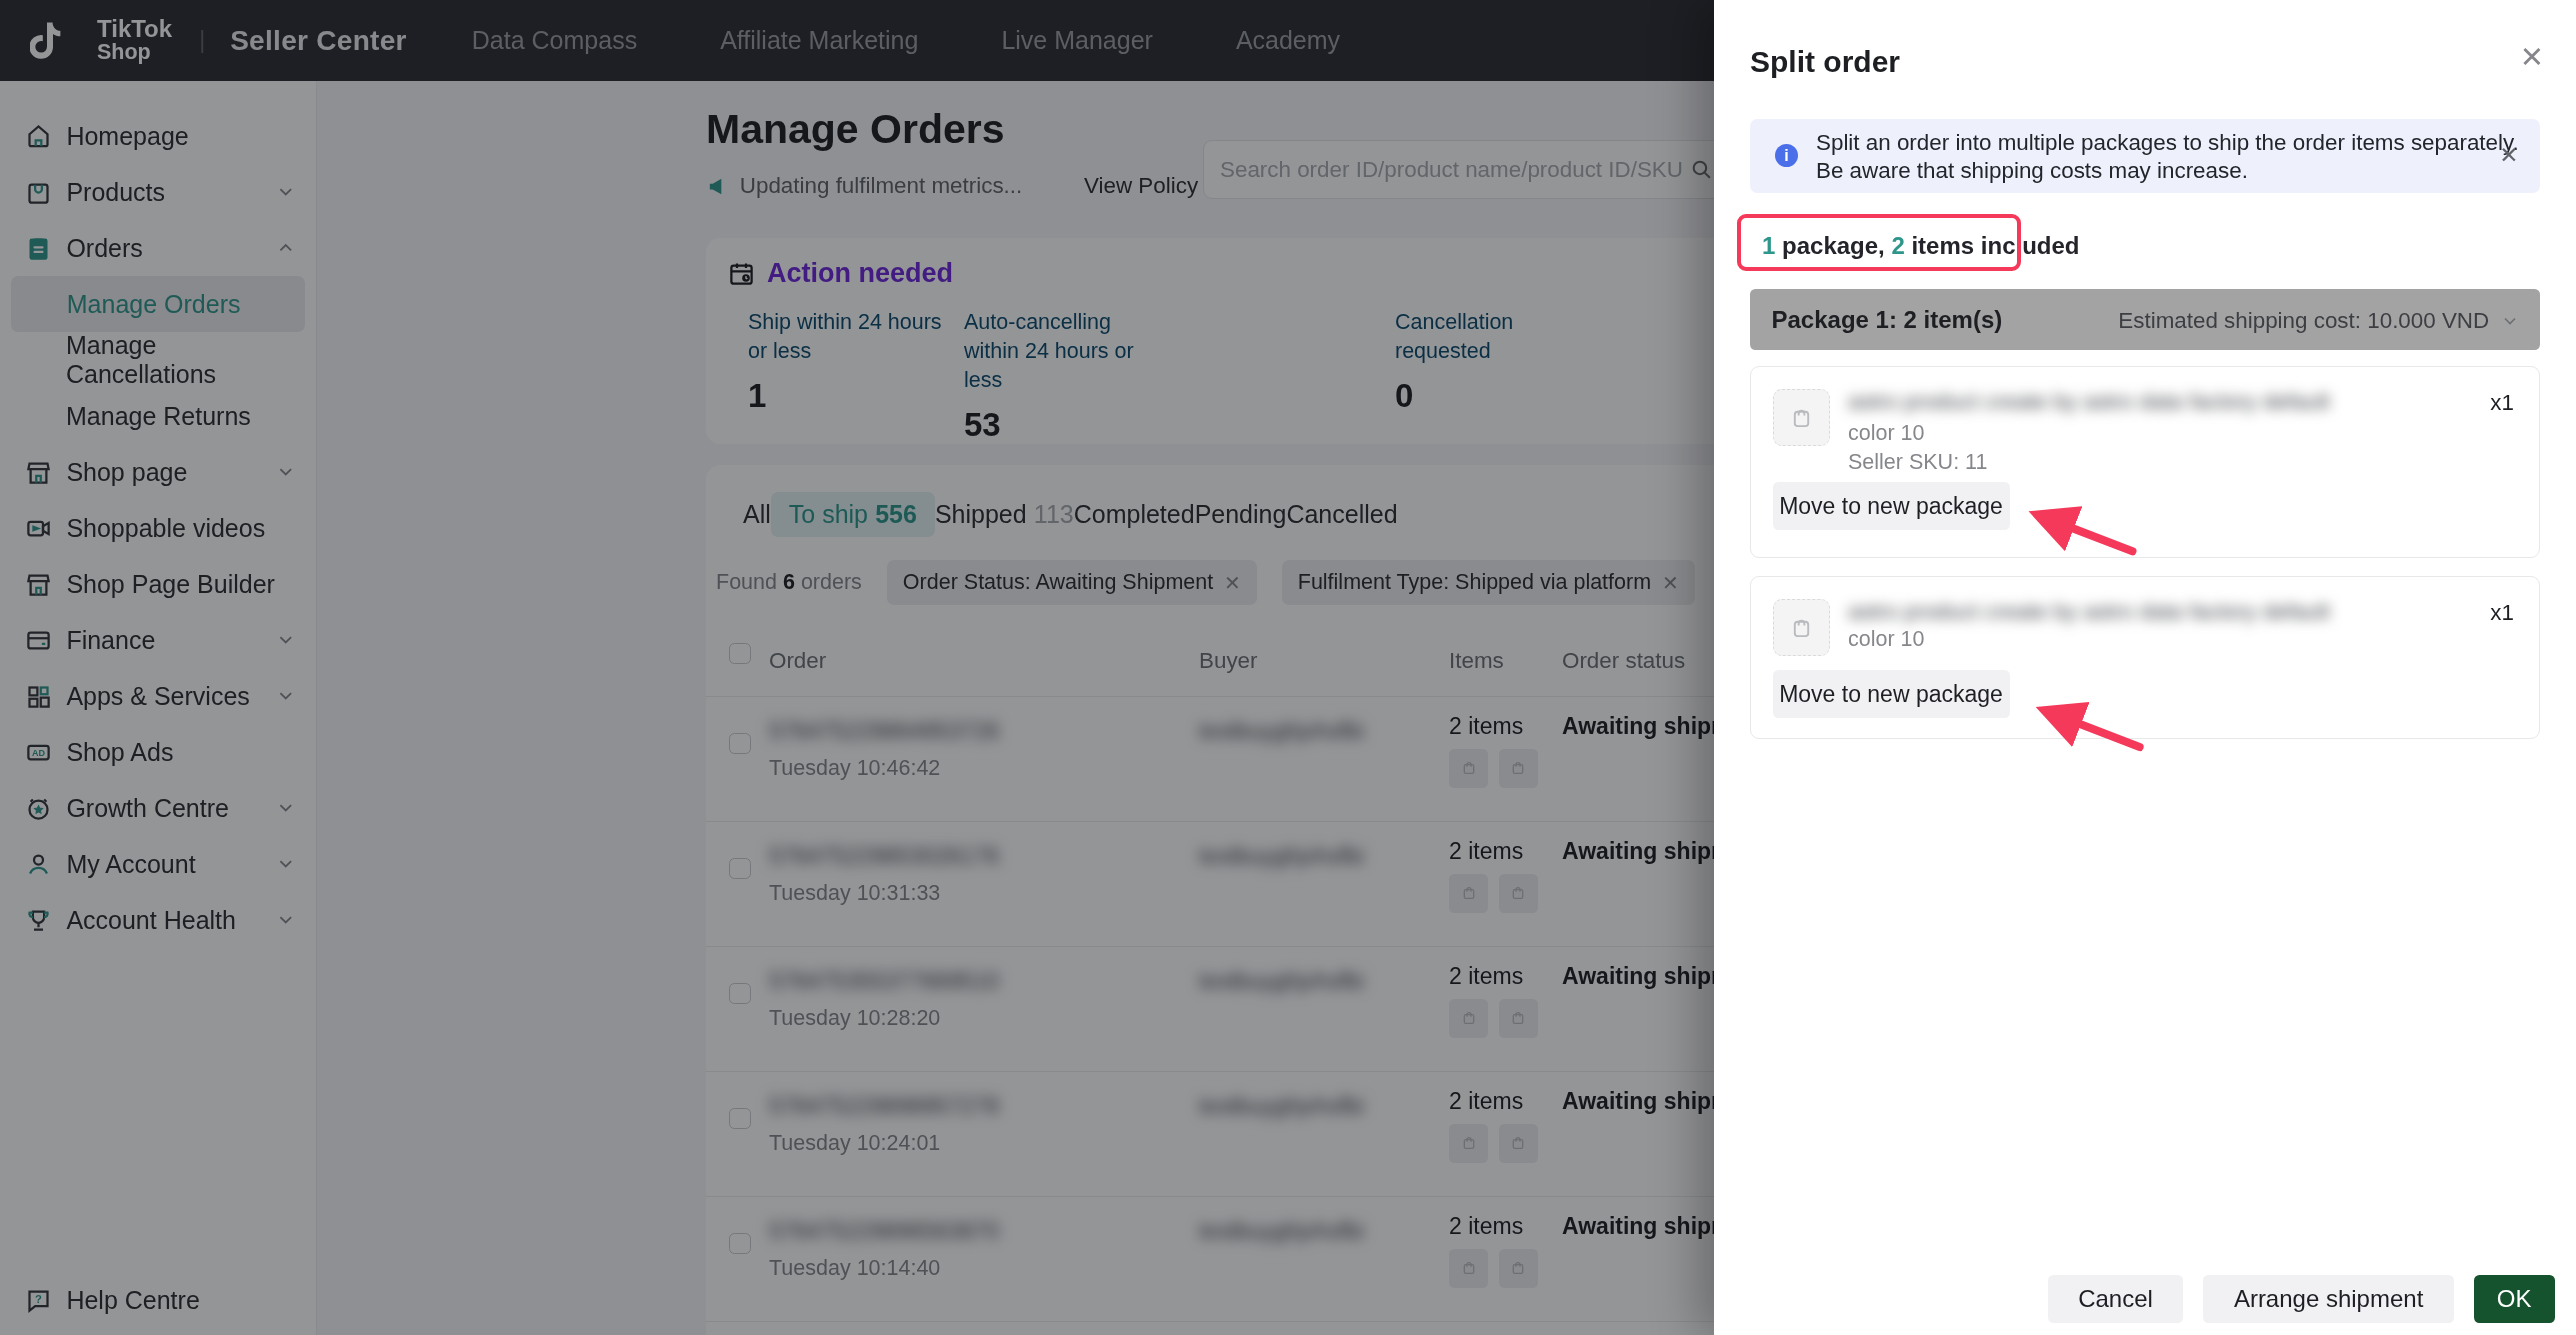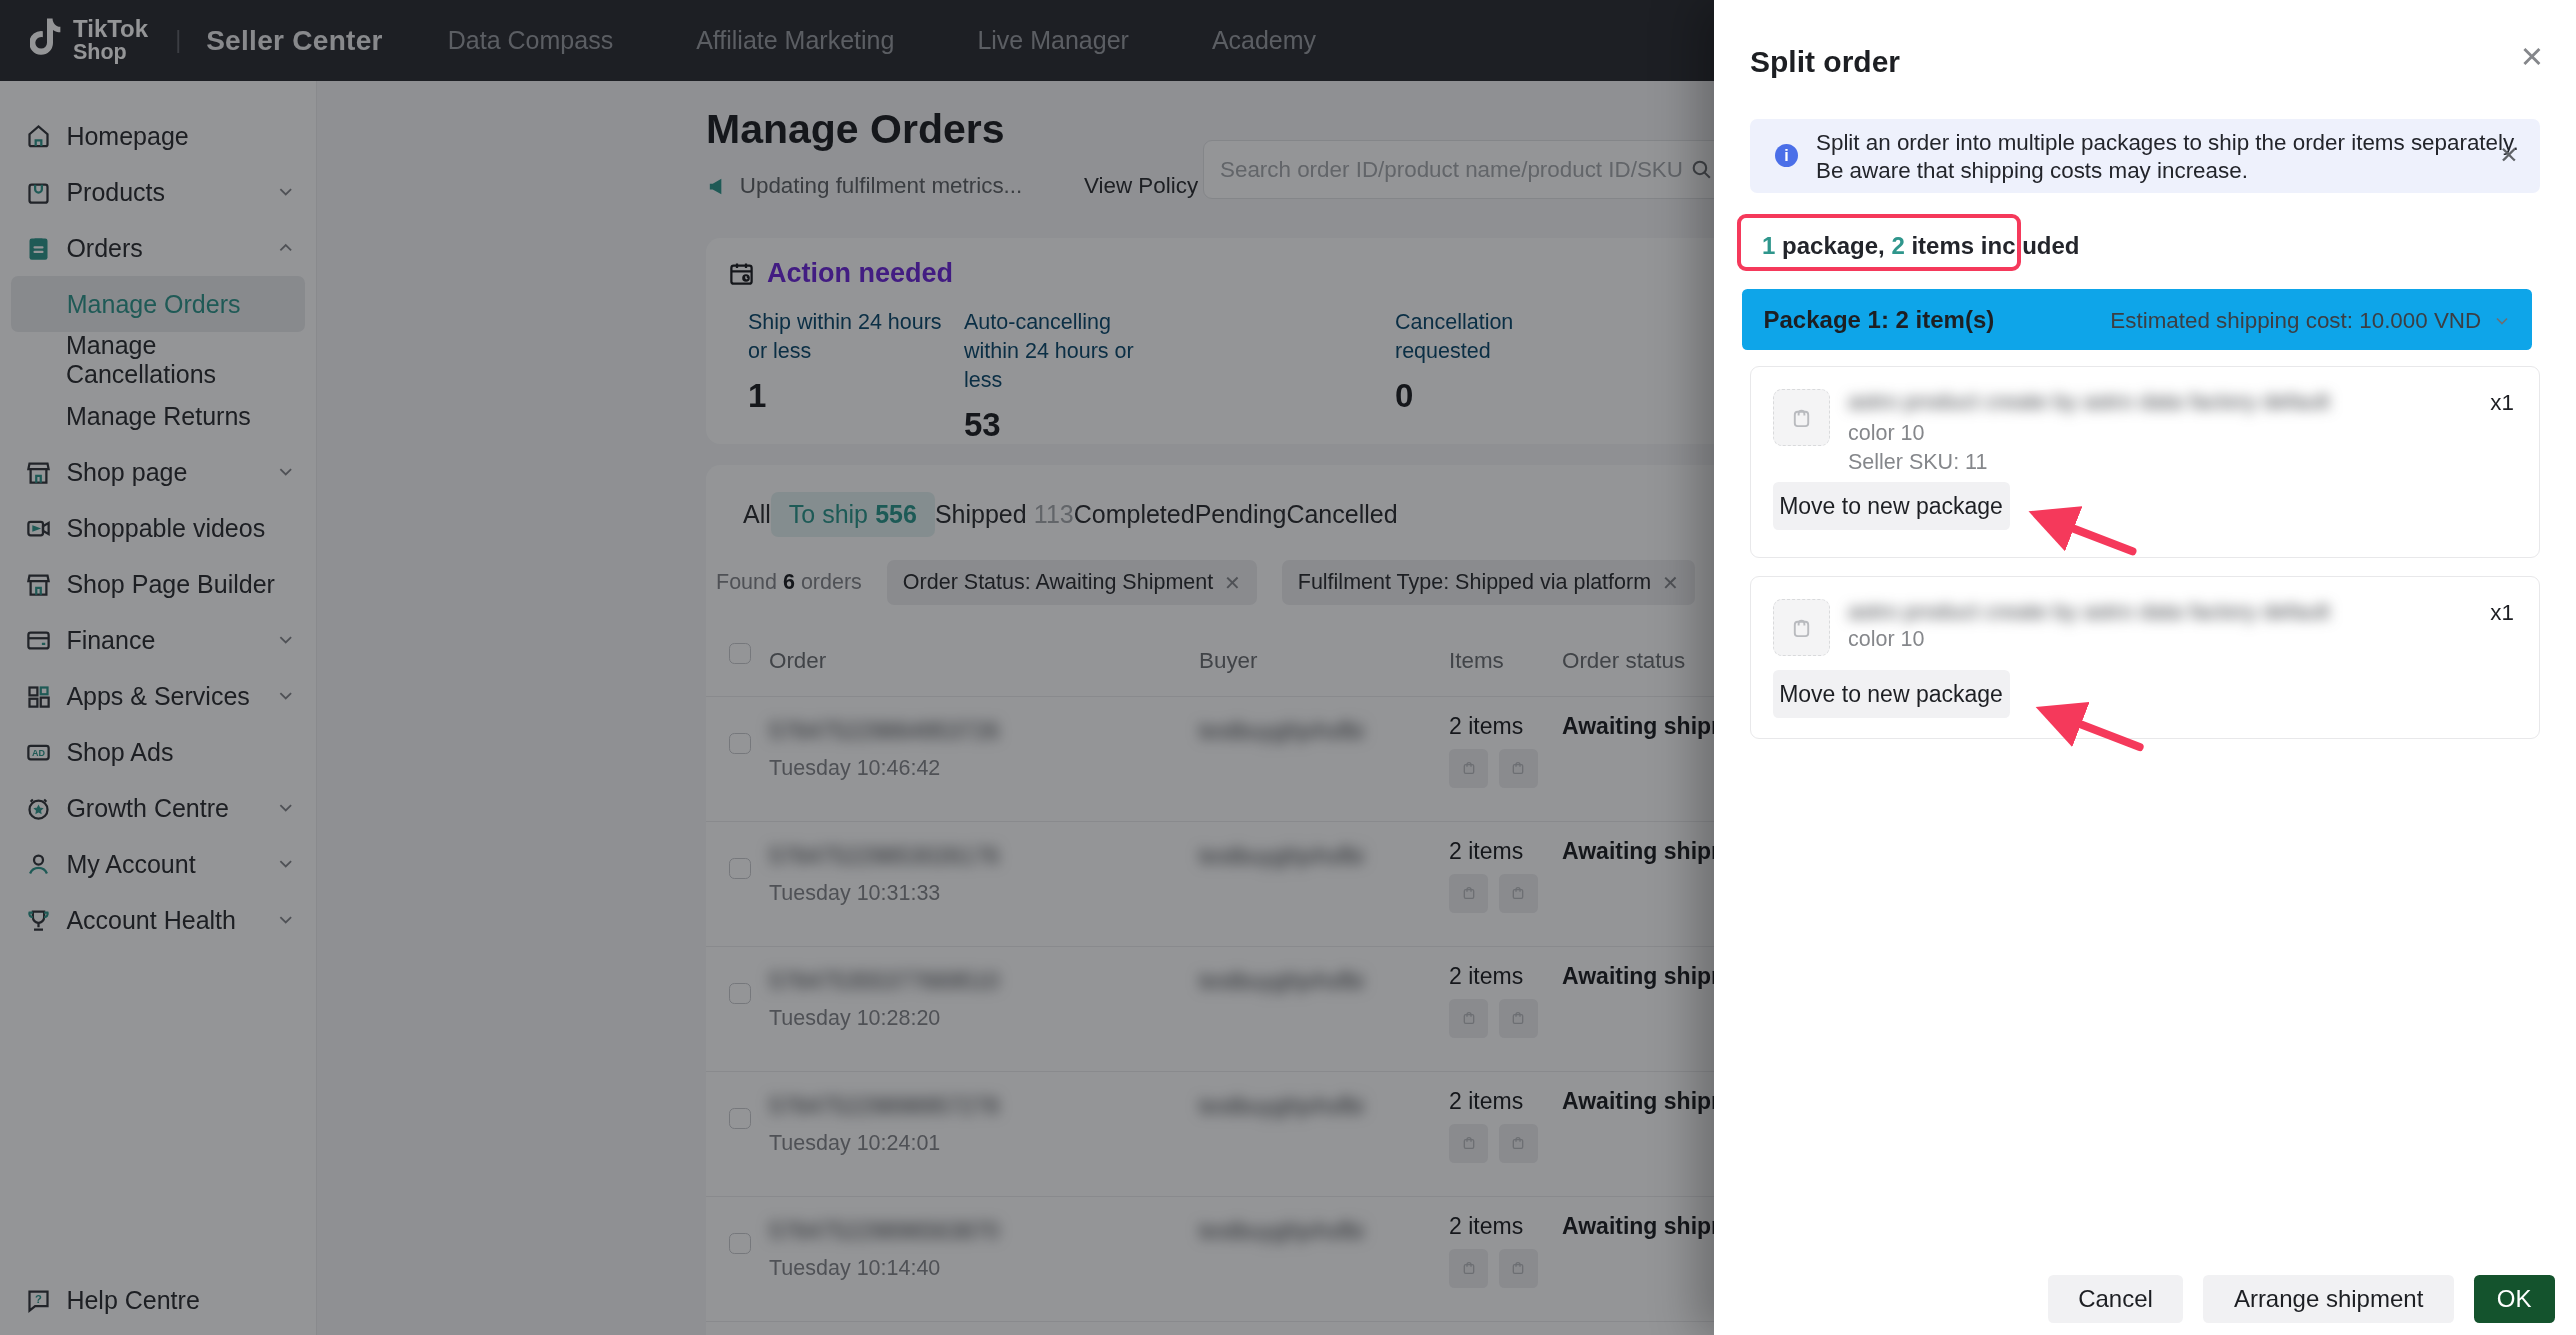--- a/index.html
+++ b/index.html
@@ -14,7 +14,7 @@
   
   .topnav { position:absolute; left:0; top:0; width:2576px; height:81px;
     background:#2c2d32; display:flex; align-items:center; z-index:10; }
-  .logo { display:flex; margin-left:30px; }
+  .logo { display:flex; align-items:center; margin-left:30px;gap:24px; }
   .brand-txt { margin-left:9px; color:#fff; line-height:1.02; }
   .brand-l1 { font-size:24px; font-weight:bold; }
   .brand-l2 { font-size:21.5px; font-weight:bold; }

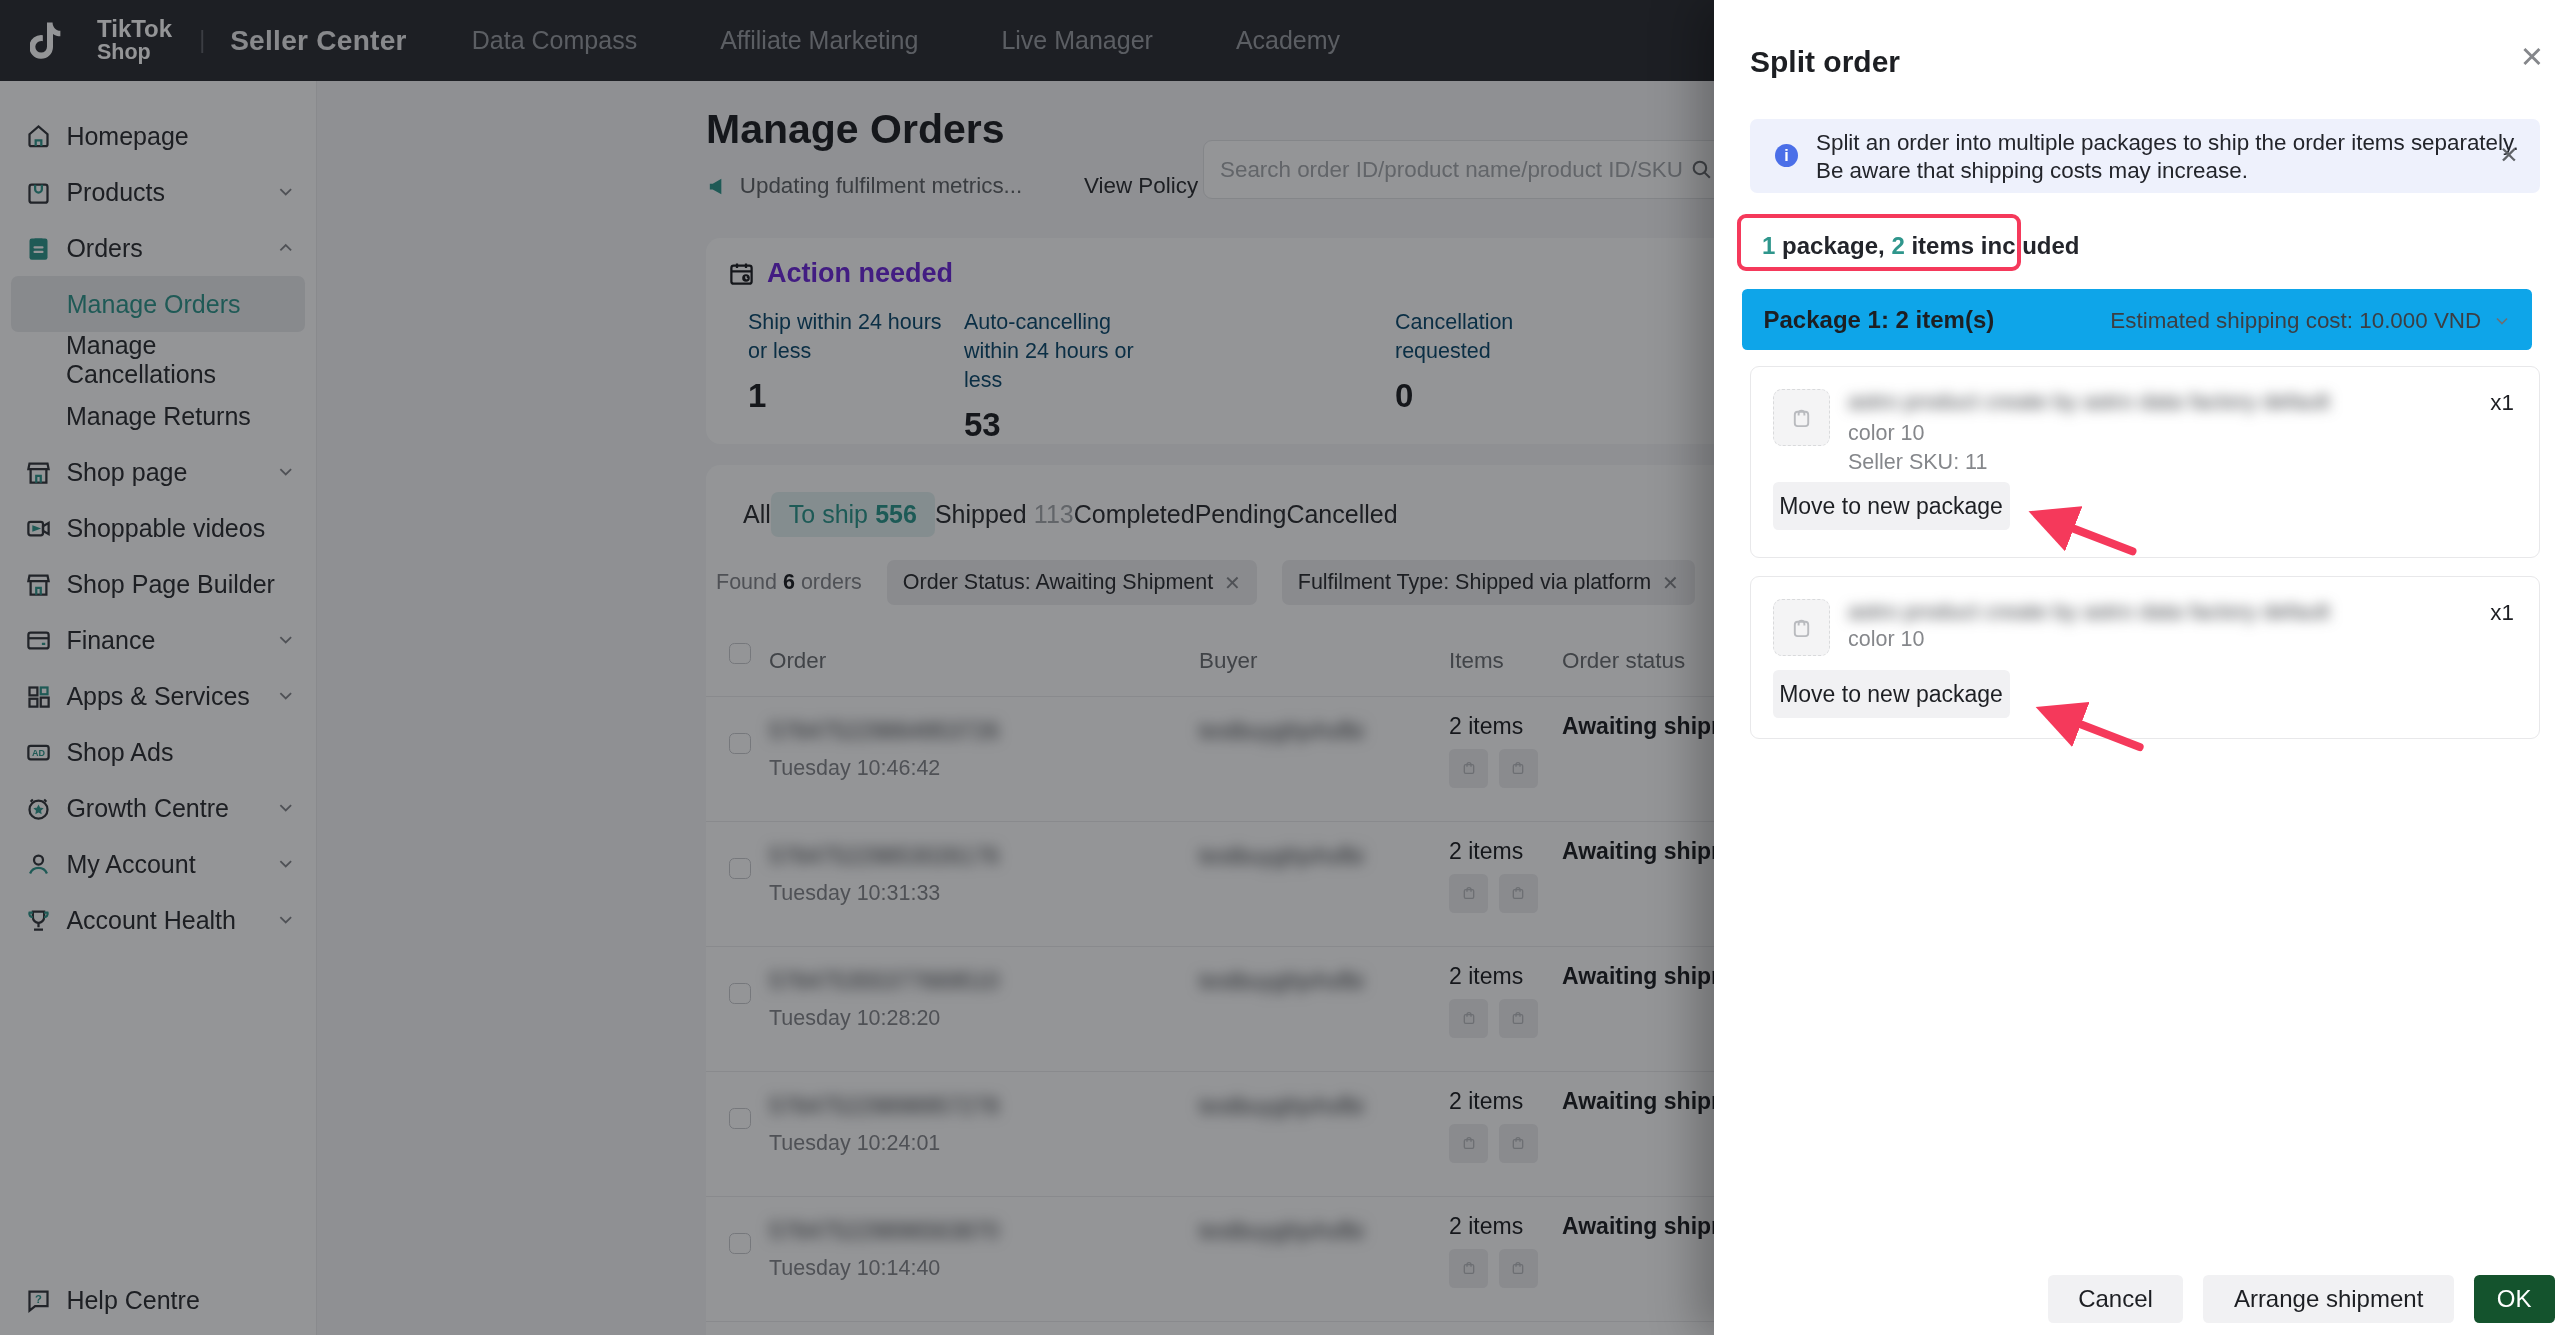--- a/index.html
+++ b/index.html
@@ -125,8 +125,8 @@
   .d-summary .tl { color:#2f968c; }
   .ann-box { position:absolute; left:23px; top:214px; width:284px; height:57px;
     border:4.5px solid #f5395b; border-radius:9px; pointer-events:none; }
-  .pkg-bar { position:absolute; left:28px; top:289px; width:790px; height:61px;
-    background:#0ea5e9; border-radius:5.4px; }
+  .pkg-bar { position:absolute; left:36px; top:289px; width:790px; height:61px;
+    background:#a3a3a3; border-radius:5.4px; }
   .pkg-title { position:absolute; left:21.5px; top:17px; font-size:24px; font-weight:600;
     color:#1d1f23; }
   .pkg-cost { position:absolute; right:20px; top:19px; font-size:22.4px; color:#3c3e43;

